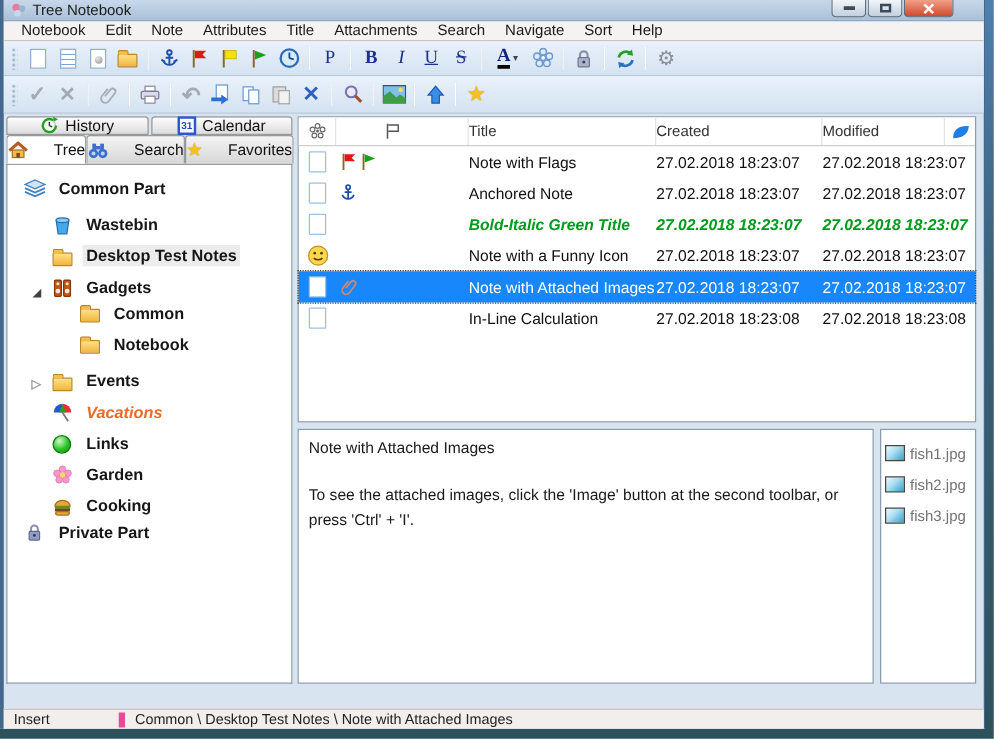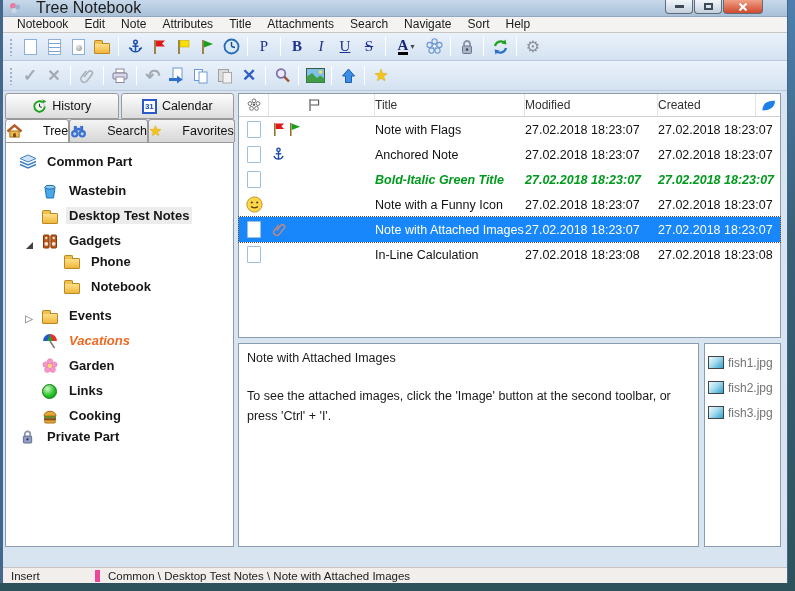--- a/index.html
+++ b/index.html
@@ -21,7 +21,7 @@
     display:flex; align-items:center; padding-left:6px; position:relative;
     border-bottom:1px solid #8fa9c4; flex:0 0 auto;
   }
-  .titlebar .title { font-size:16px; color:#1c1c1c; margin-left:15px;text-align:center; }
+  .titlebar .title { font-size:12px; color:#1c1c1c; margin-left:5px;text-align:center; }
   .winbtns { position:absolute; right:24px; top:0; display:flex; gap:1px; }
   .winbtn {
     width:28px; height:14px; border:1px solid #5e6c7a; border-top:none;

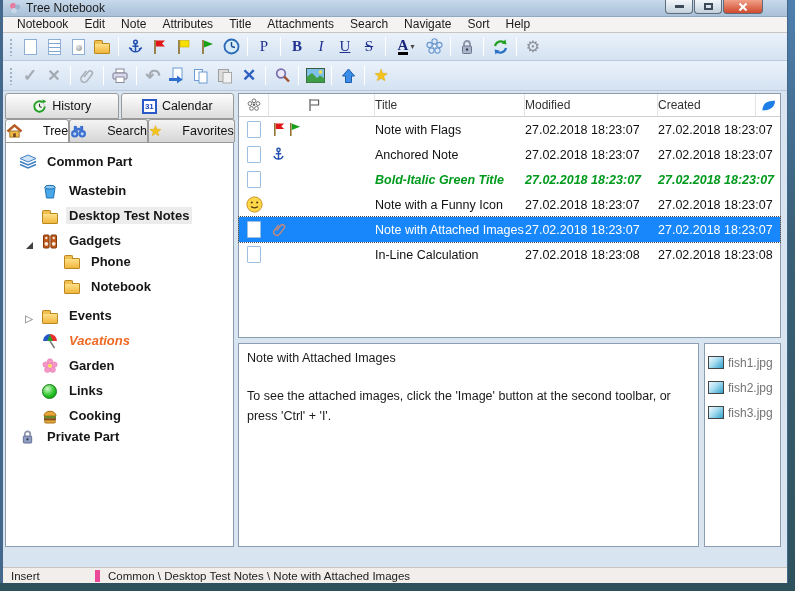--- a/index.html
+++ b/index.html
@@ -76,7 +76,7 @@
   
   .main { flex:1 1 auto; display:flex; padding:2px 6px 4px 2px; gap:4px; min-height:0; }
   .sidebar { width:229px; flex:0 0 auto; display:flex; flex-direction:column; min-height:0; }
-  .sideTop { display:flex; height:26px; gap:2px;border-radius:10px; }
+  .sideTop { display:flex; height:15px; gap:2px;border-radius:10px; }
   .sbtn { flex:1; display:flex; align-items:center; justify-content:center; gap:5px;
      background:linear-gradient(180deg,#fdfdfd,#dcdcdc); border:1px solid #9a9a9a;
      border-radius:3px 3px 0 0; font-size:12.5px; color:#111; }

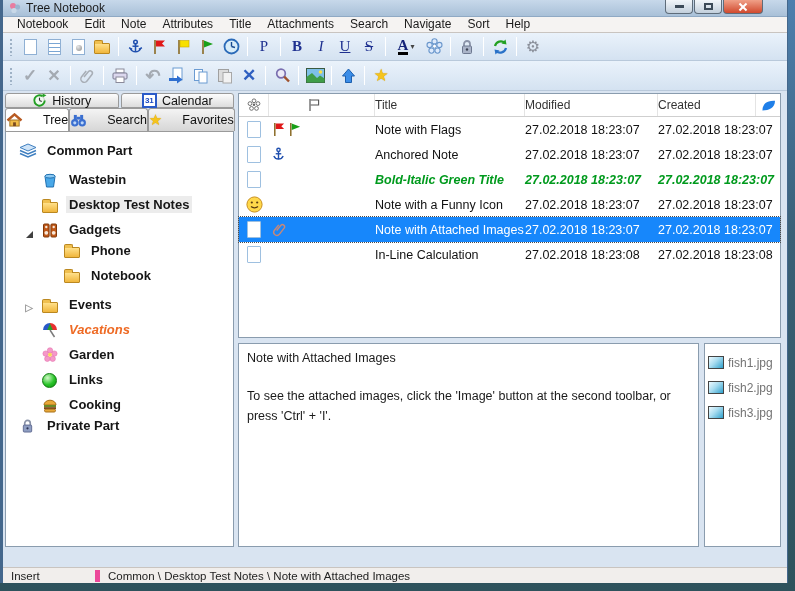--- a/index.html
+++ b/index.html
@@ -549,8 +549,8 @@
               </svg>
           </span>
           <span class="hcell">Title</span>
+          <span class="hcell">Created</span>
           <span class="hcell">Modified</span>
-          <span class="hcell">Created</span>
           <span class="hcell" style="border-right:none;justify-content:center">
             <svg width="15" height="13" viewBox="0 0 16 14">
                 <path d="M15 2 C6 1.5 1.5 5.5 1.5 12.5 C8.5 12.5 15 9.5 15 2 Z" fill="#1f7fe8"></path>

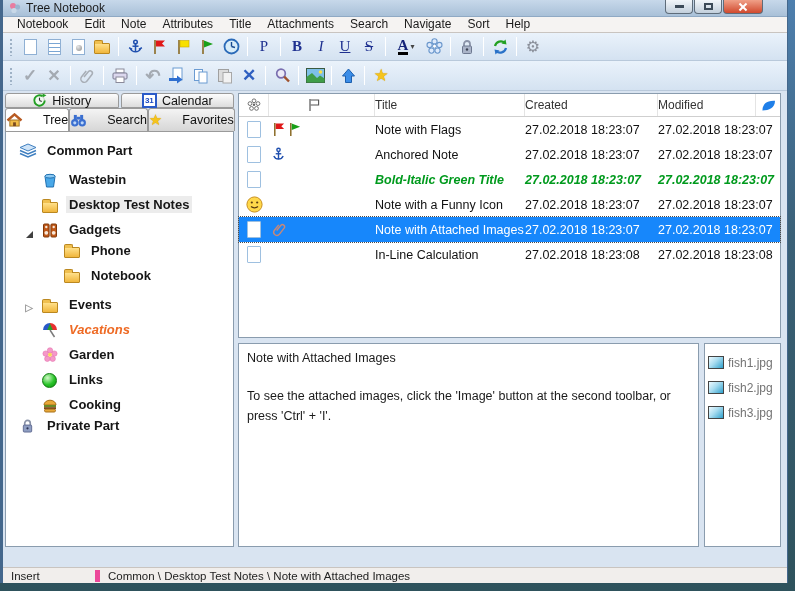--- a/index.html
+++ b/index.html
@@ -449,7 +449,7 @@
           <span class="ticon">
               <span class="foldericon"></span>
             </span>
-          <span class="tlabel">Phone</span>
+          <span class="tlabel">Common</span>
         </div>
         <div class="titem lvl2">
           <span class="slot"></span>

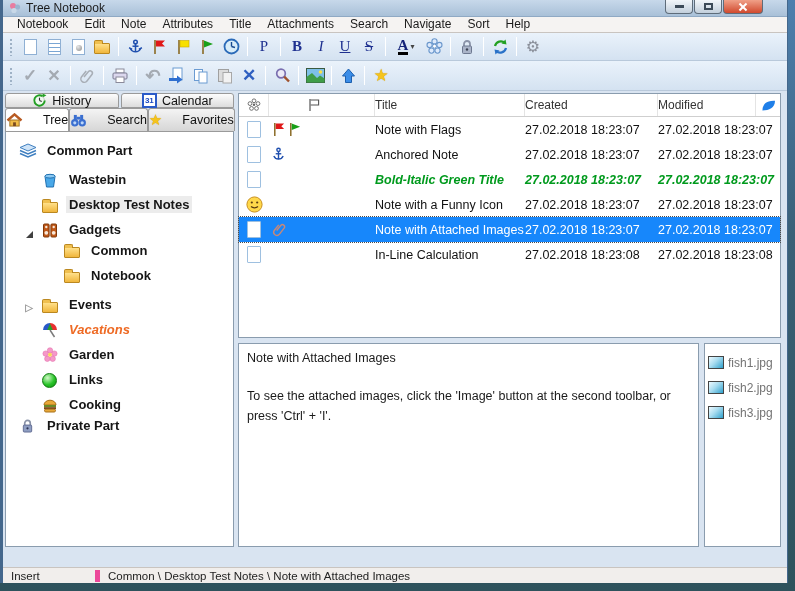--- a/index.html
+++ b/index.html
@@ -482,6 +482,13 @@
         <div class="titem lvl1">
           <span class="slot"></span>
           <span class="ticon">
+              <span class="sphere"></span>
+            </span>
+          <span class="tlabel">Links</span>
+        </div>
+        <div class="titem lvl1">
+          <span class="slot"></span>
+          <span class="ticon">
               <svg width="16" height="16" viewBox="0 0 16 16">
                 <g fill="#f598c8" stroke="#e06aa8" stroke-width=".5">
                   <circle cx="8" cy="3.4" r="2.7"></circle>
@@ -494,13 +501,6 @@
               </svg>
             </span>
           <span class="tlabel">Garden</span>
-        </div>
-        <div class="titem lvl1">
-          <span class="slot"></span>
-          <span class="ticon">
-              <span class="sphere"></span>
-            </span>
-          <span class="tlabel">Links</span>
         </div>
         <div class="titem lvl1">
           <span class="slot"></span>

